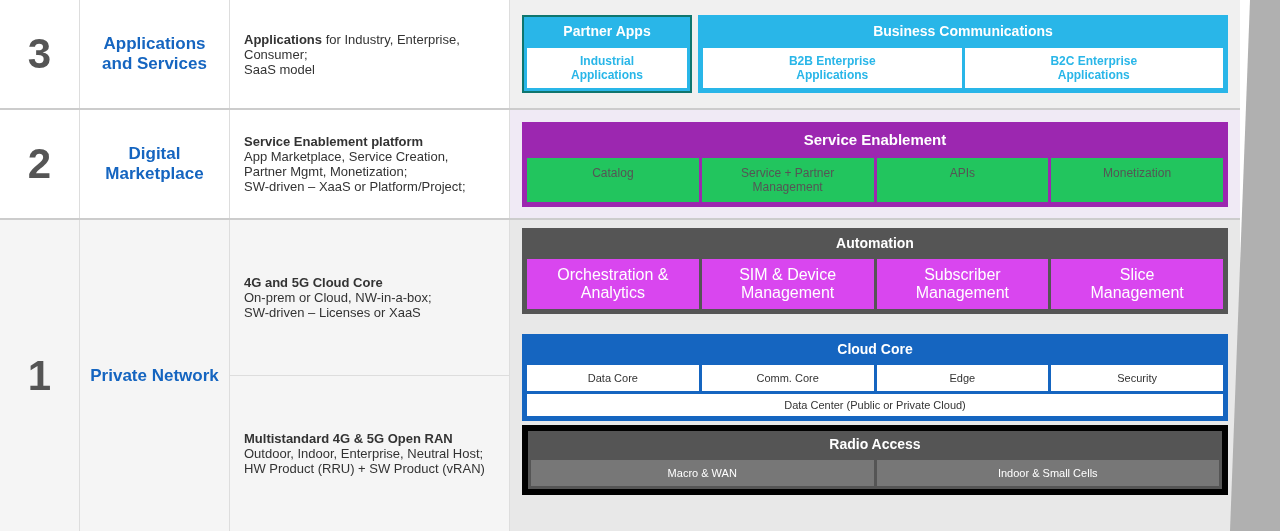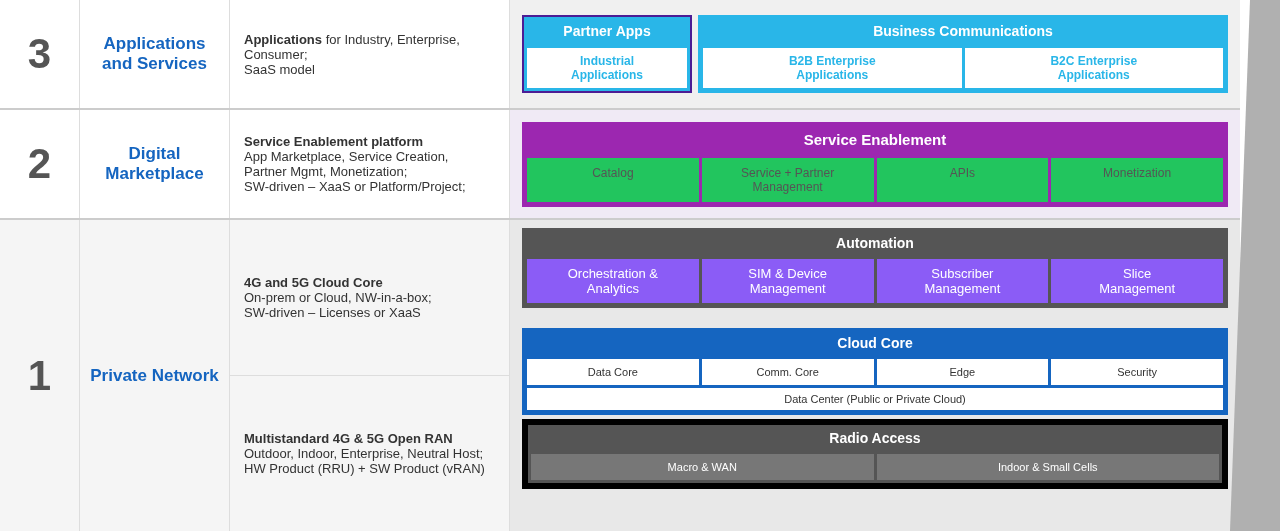--- a/index.html
+++ b/index.html
@@ -69,7 +69,7 @@
       display: flex;
       flex-direction: column;
       background: #29b6e8;
-      border: 2px solid #4c1d95;
+      border: 2px solid #0f766e;
       min-width: 170px;
     }
 

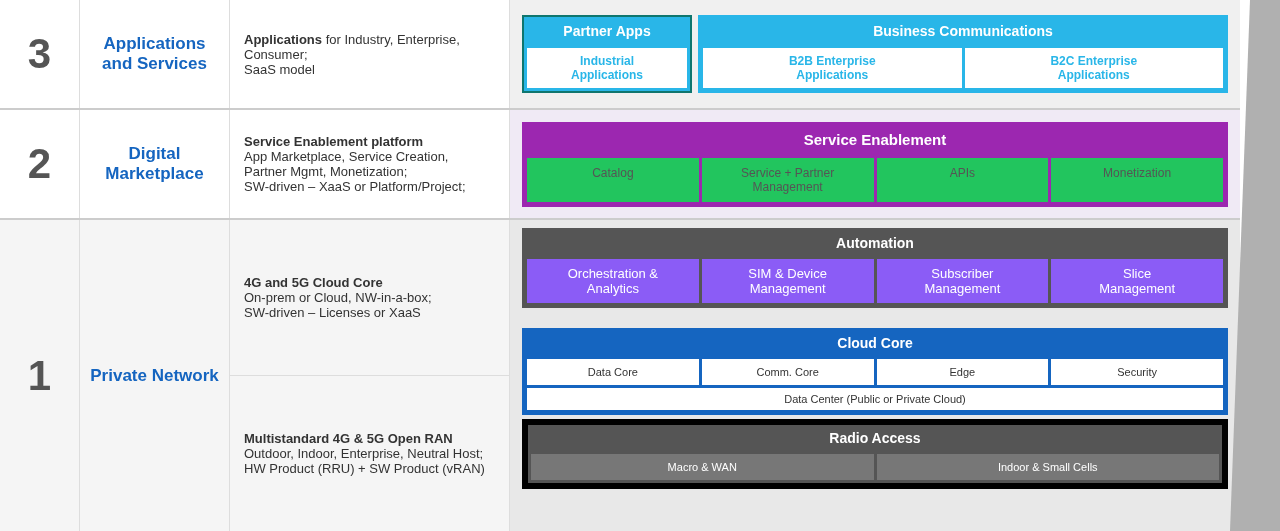--- a/index.html
+++ b/index.html
@@ -191,10 +191,10 @@
     }
 
     .auto-sub {
-      background: #8b5cf6;
+      background: #d946ef;
       text-align: center;
       padding: 7px 4px;
-      font-size: 13px;
+      font-size: 16px;
       color: #fff;
       flex: 1;
     }

